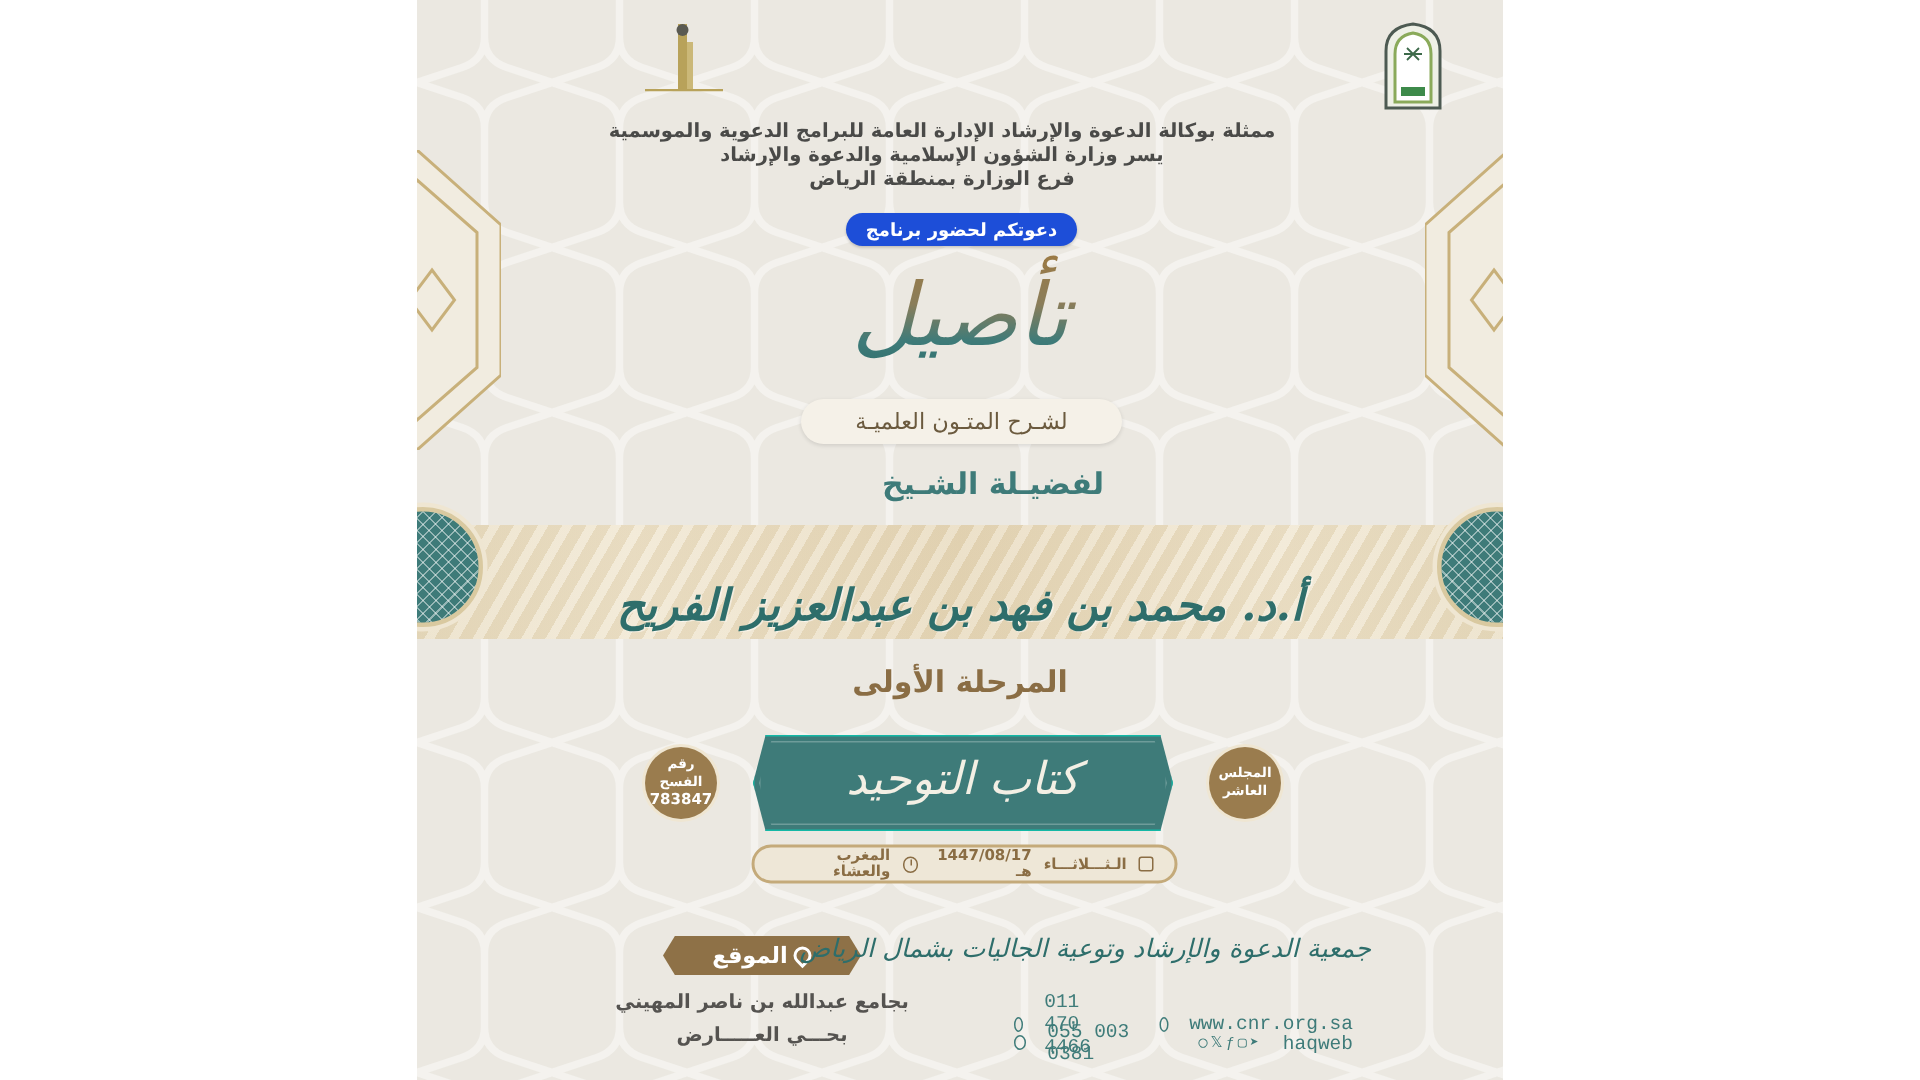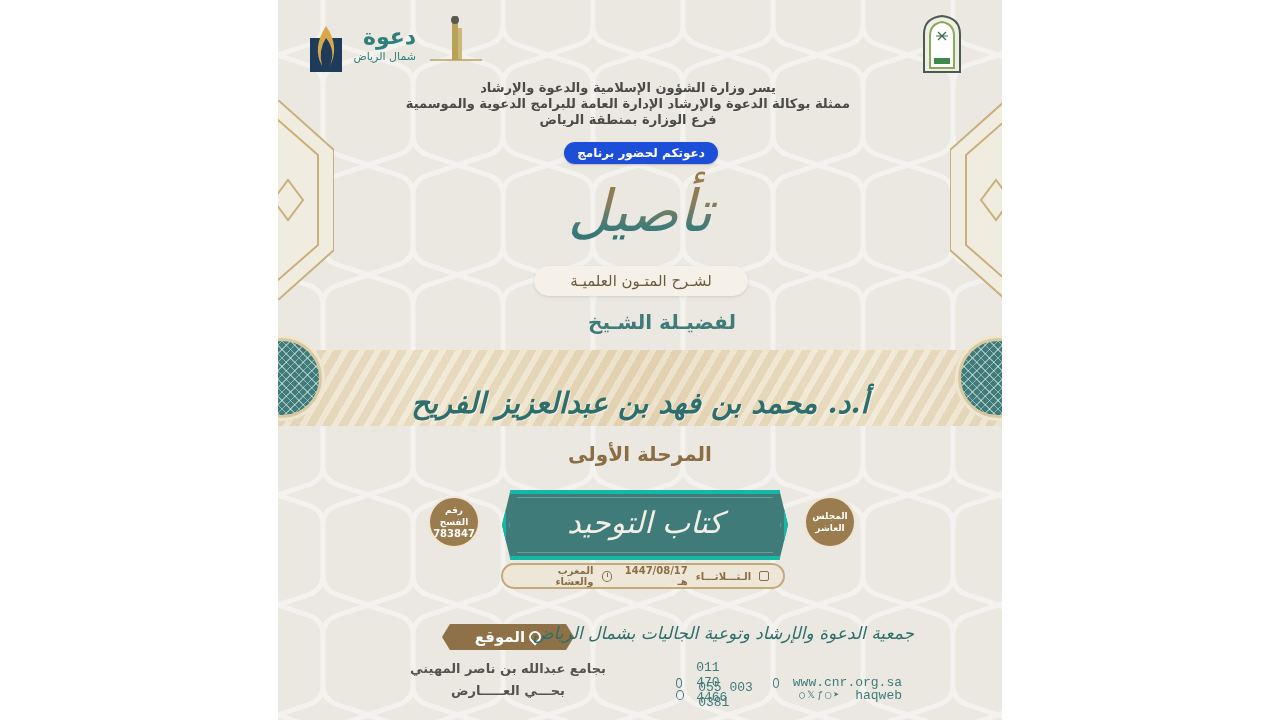--- a/index.html
+++ b/index.html
@@ -184,16 +184,6 @@
     </svg>
   </div>
 
-  <div class="dawah-logo">
-    <svg width="32" height="46" viewBox="0 0 32 46" style="position:absolute;left:0;top:2px">
-      <rect x="0" y="12" width="32" height="34" fill="#1e3b5a"></rect>
-      <path d="M16 0 Q30 20 20 40 Q26 24 16 12 Q8 24 12 40 Q2 22 16 0 Z" fill="#d6a84a"></path>
-    </svg>
-    <div class="dawah-text">
-      <div class="dawah-title">دعوة</div>
-      <div class="dawah-sub">شمال الرياض</div>
-    </div>
-  </div>
 
   <div class="intro">
     <div>يسر وزارة الشؤون الإسلامية والدعوة والإرشاد</div>

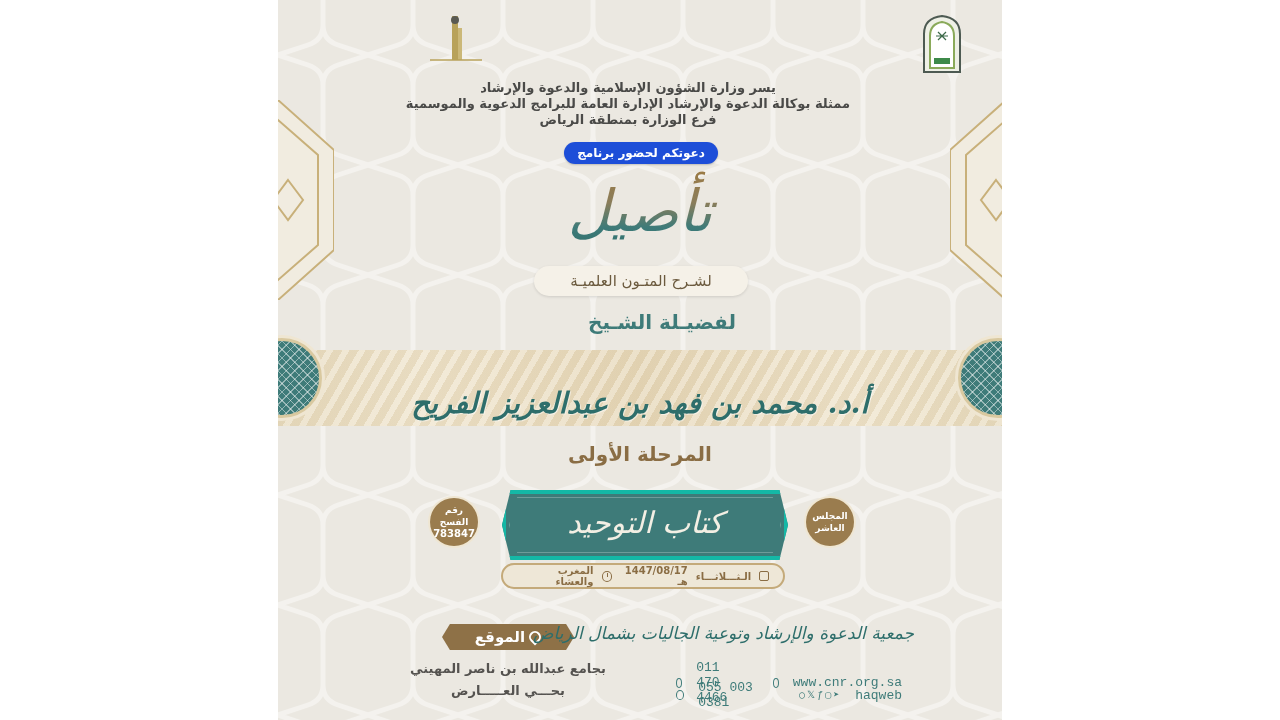--- a/index.html
+++ b/index.html
@@ -186,8 +186,8 @@
 
 
   <div class="intro">
+    <div>ممثلة بوكالة الدعوة والإرشاد الإدارة العامة للبرامج الدعوية والموسمية</div>
     <div>يسر وزارة الشؤون الإسلامية والدعوة والإرشاد</div>
-    <div>ممثلة بوكالة الدعوة والإرشاد الإدارة العامة للبرامج الدعوية والموسمية</div>
     <div>فرع الوزارة بمنطقة الرياض</div>
   </div>
 

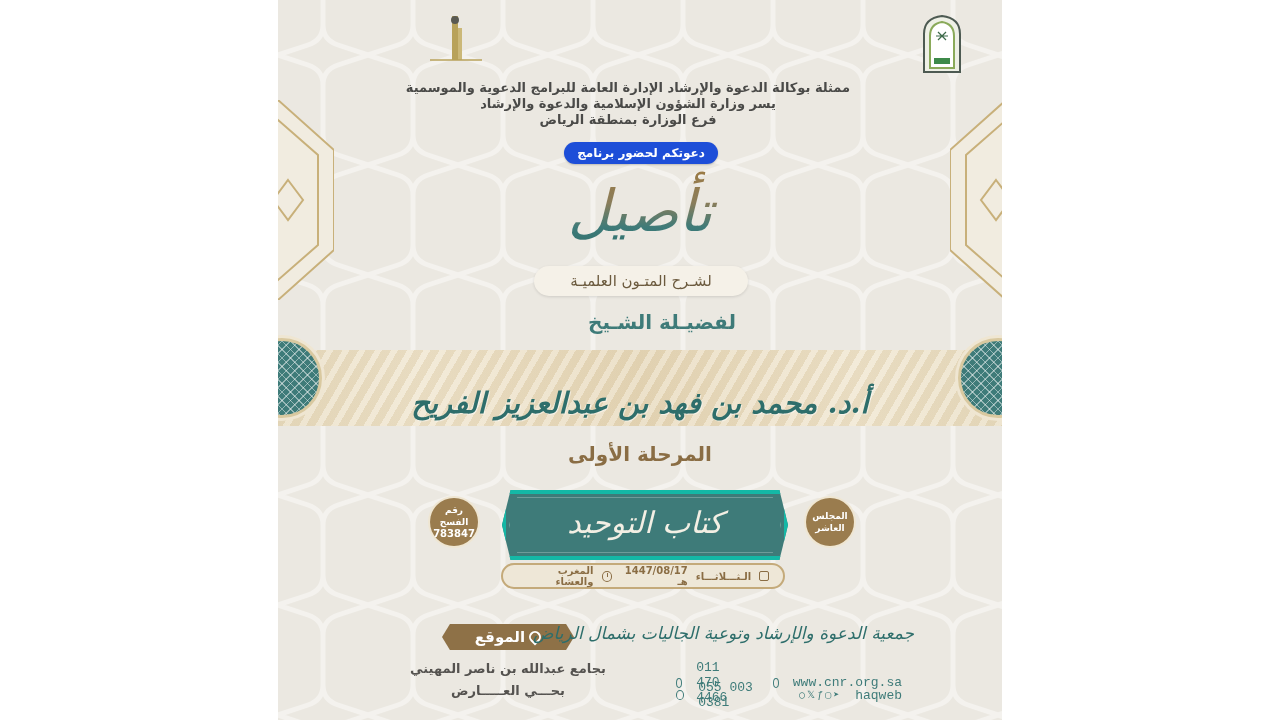--- a/index.html
+++ b/index.html
@@ -82,7 +82,7 @@
     
     .book-banner {
       position: absolute; top: 490px; left: 224px; width: 278px; height: 62px;
-      background: #3e7b79; border: 4px solid #14b8a6;
+      background: #3e7b79; border: 1px solid #14b8a6;
       clip-path: polygon(3% 0, 97% 0, 100% 50%, 97% 100%, 3% 100%, 0 50%);
     }
     .book-banner-inner {

